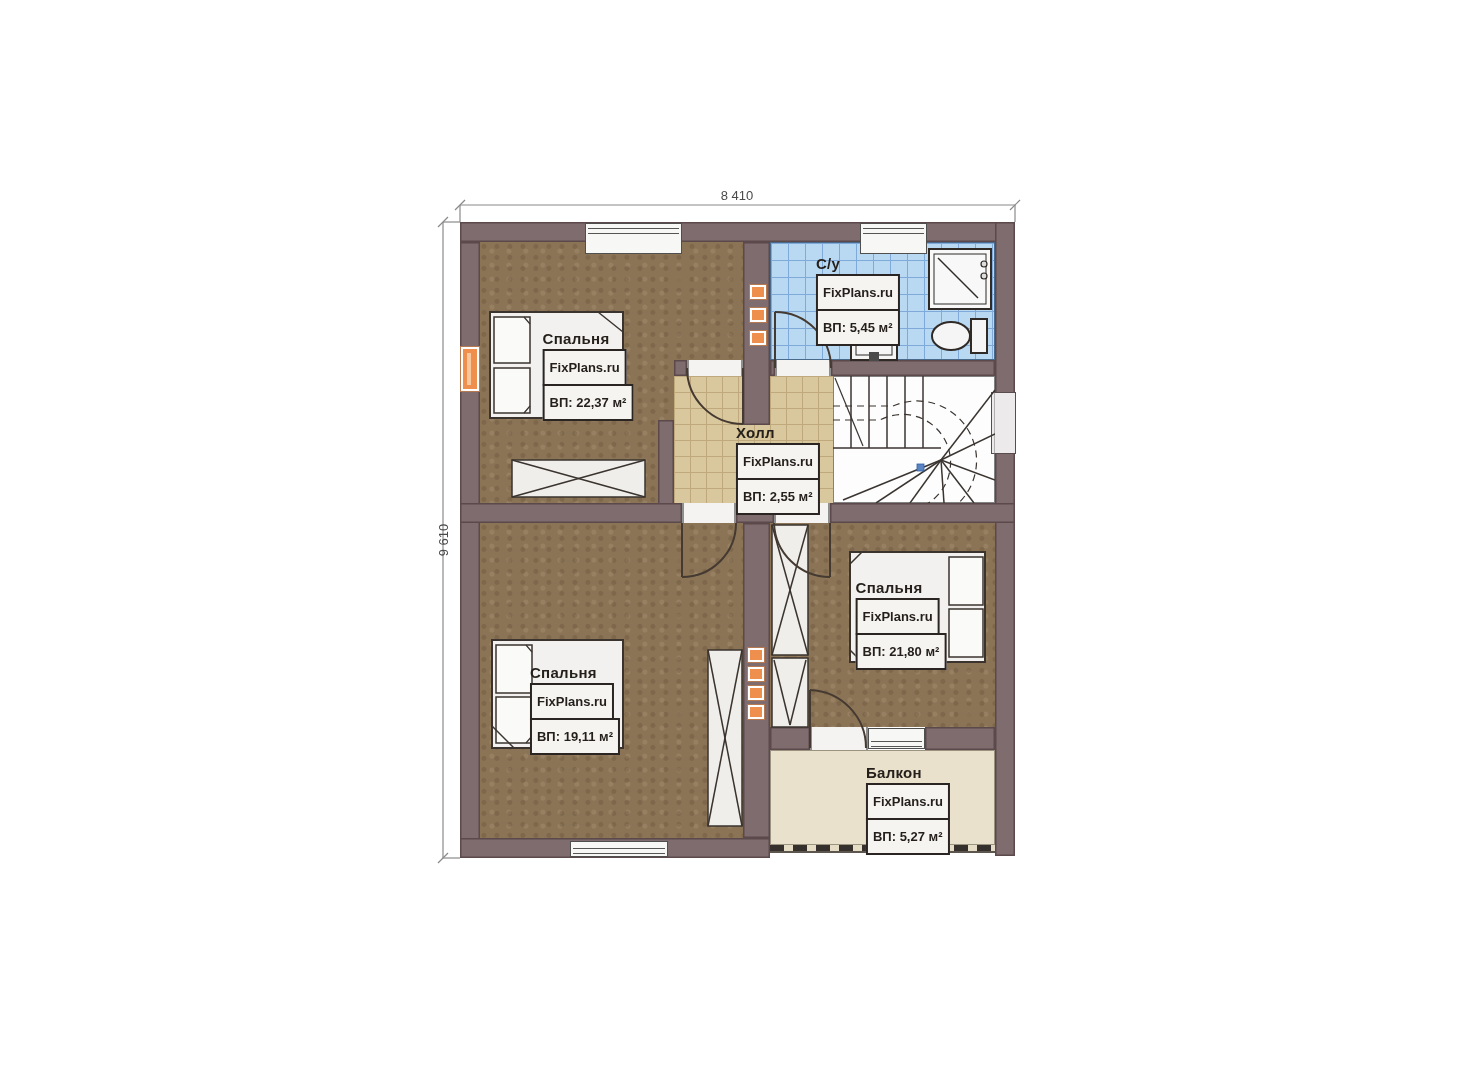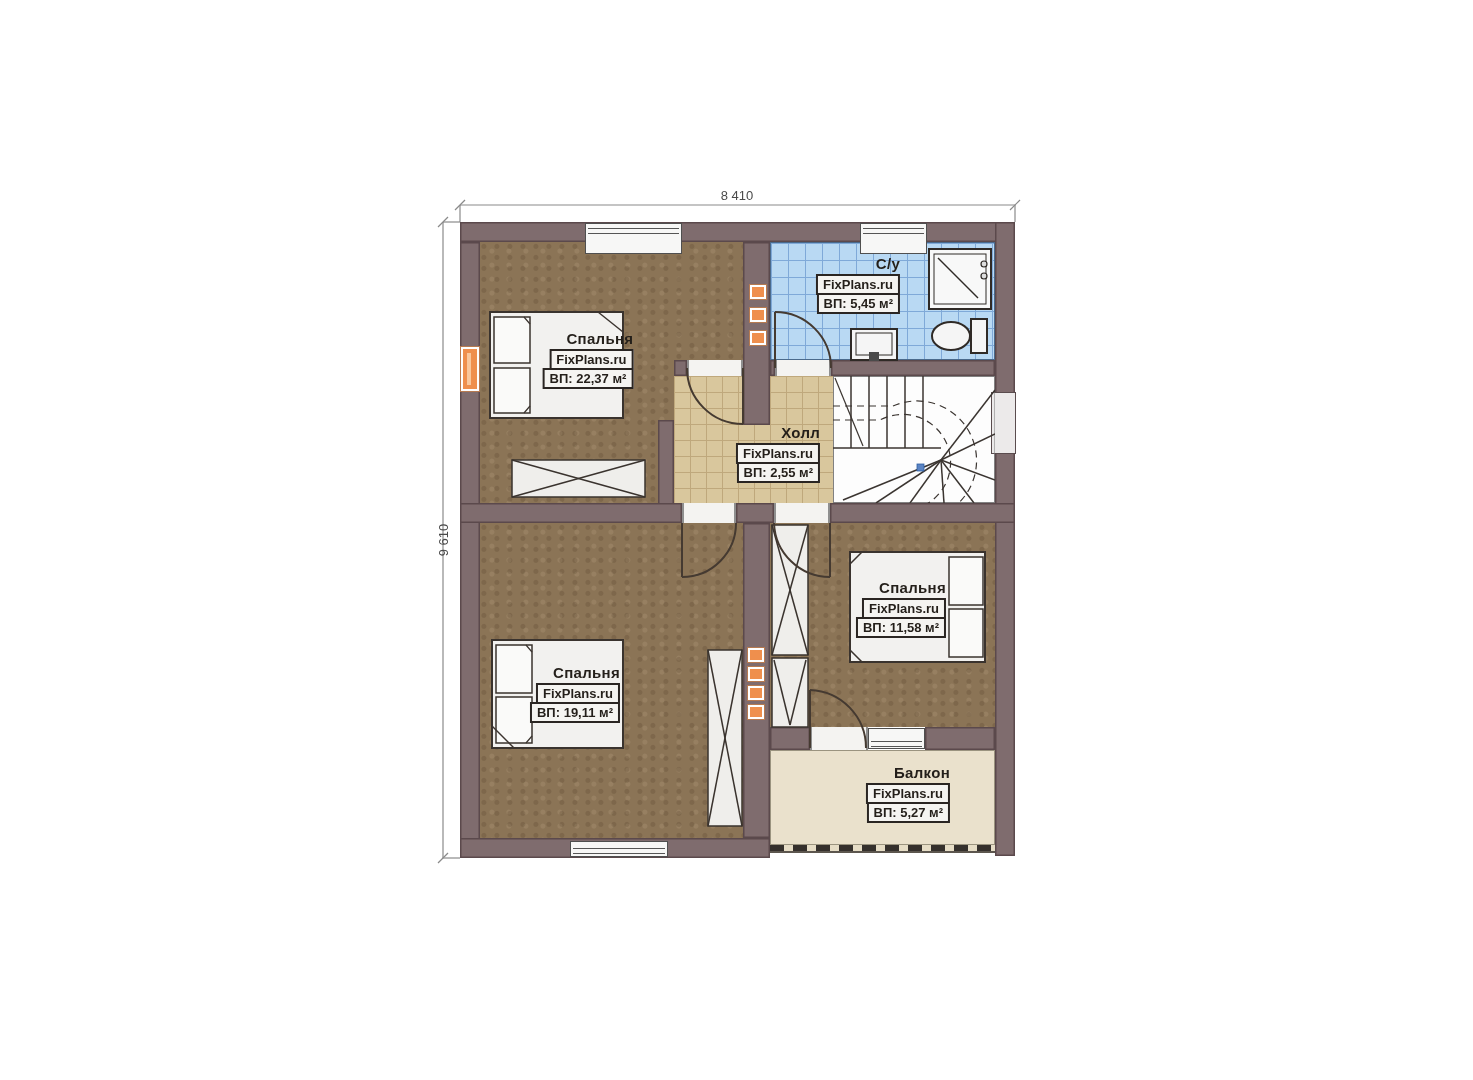--- a/index.html
+++ b/index.html
@@ -27,7 +27,7 @@
   .vent{background:#ef8f4d;border:2px solid #ffffff;box-shadow:0 0 0 1px #b77a50;}
   .vent-big{background:#ef8f4d;border:2px solid #ffffff;box-shadow:0 0 0 1px #b77a50;}
   .vent-big .stripe{position:absolute;left:4px;top:4px;bottom:4px;width:4px;background:#f9c79c;}
-  .rlabel{position:absolute;transform:translateX(-50%);display:flex;flex-direction:column;align-items:flex-end;z-index:30;}
+  .rlabel{position:absolute;transform:translateX(-50%);display:flex;flex-direction:column;align-items:flex-start;z-index:30;}
   .rl-title{font-size:15px;font-weight:bold;color:#241f1a;letter-spacing:.3px;margin-bottom:2px;white-space:nowrap;}
   .rl-box{font-size:13px;font-weight:bold;color:#241f1a;background:#f5f4f1;border:2px solid #2a2522;
     padding:0 5px;line-height:17px;white-space:nowrap;}

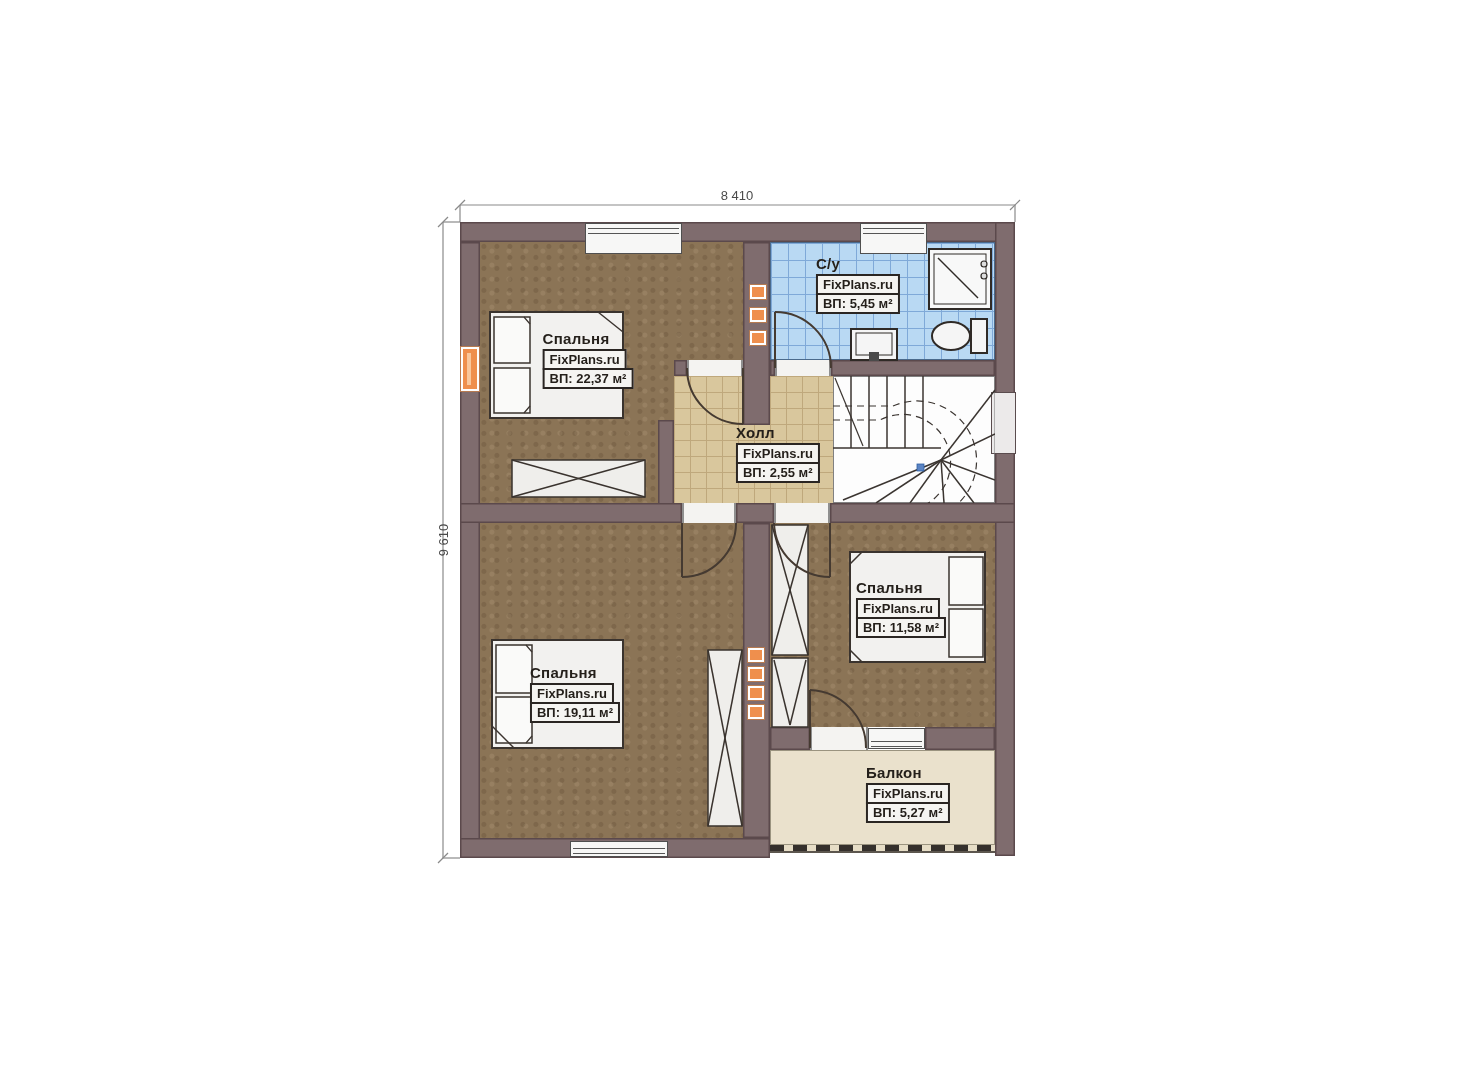--- a/index.html
+++ b/index.html
@@ -30,7 +30,7 @@
   .rlabel{position:absolute;transform:translateX(-50%);display:flex;flex-direction:column;align-items:flex-start;z-index:30;}
   .rl-title{font-size:15px;font-weight:bold;color:#241f1a;letter-spacing:.3px;margin-bottom:2px;white-space:nowrap;}
   .rl-box{font-size:13px;font-weight:bold;color:#241f1a;background:#f5f4f1;border:2px solid #2a2522;
-    padding:0 5px;line-height:17px;white-space:nowrap;}
+    padding:8px 5px;line-height:17px;white-space:nowrap;}
   .rl-box + .rl-box{margin-top:-2px;}
   .dim-label{position:absolute;font-size:13px;color:#4a4a4a;z-index:30;}
   svg.overlay{position:absolute;left:0;top:0;z-index:20;pointer-events:none;}

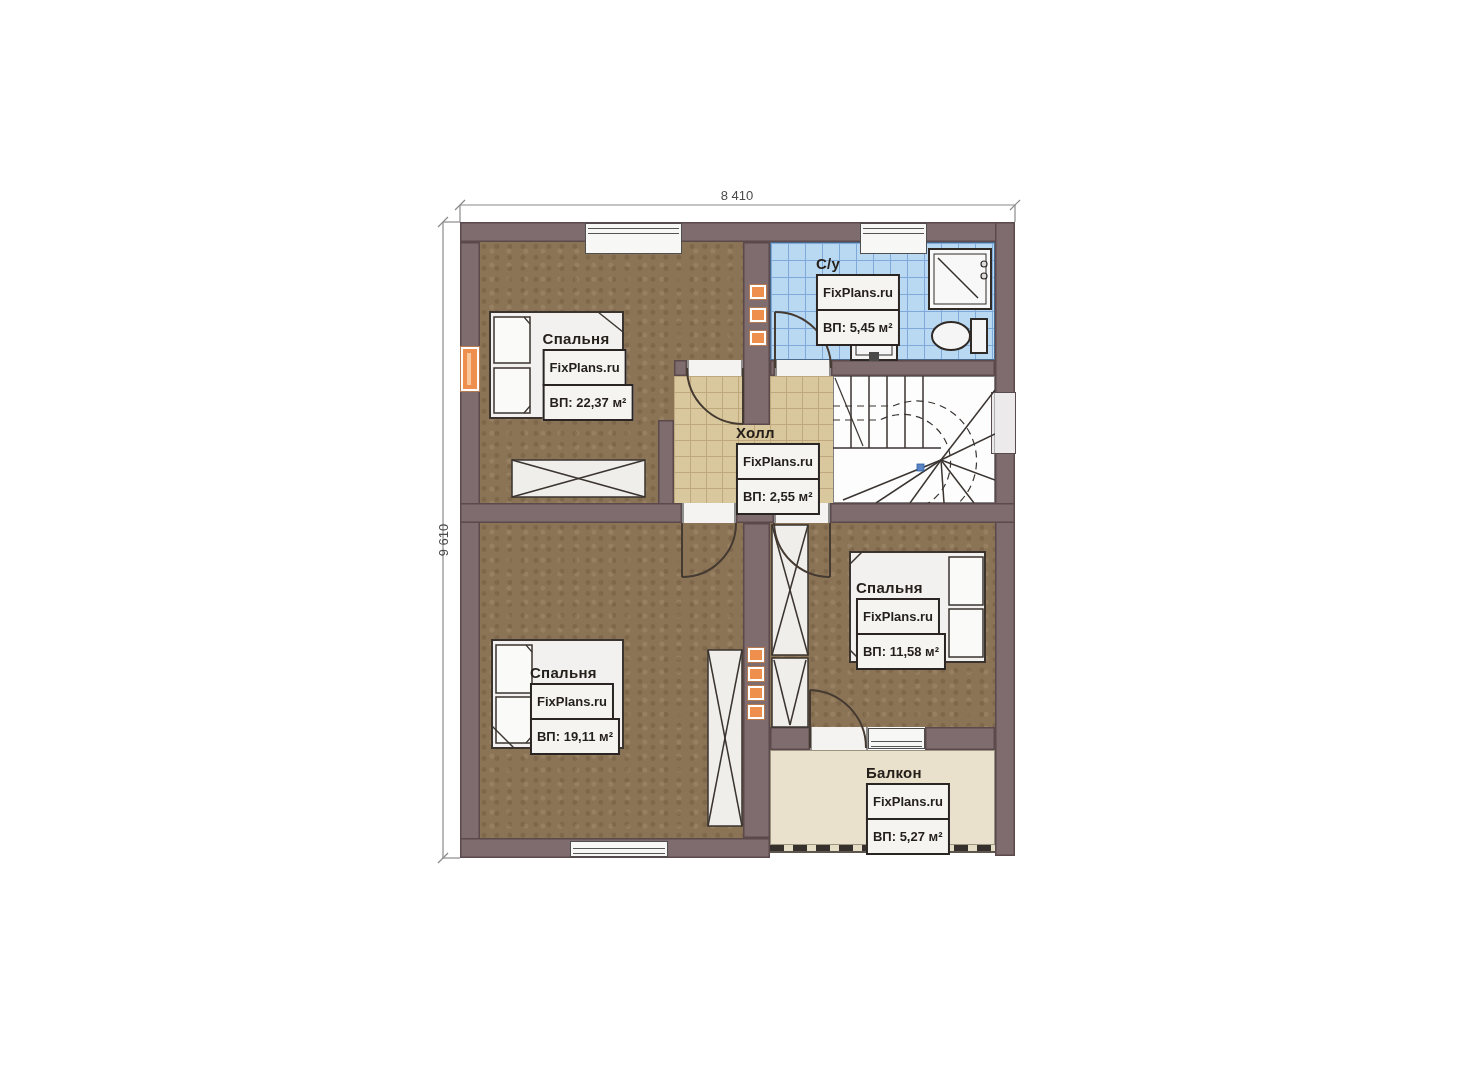--- a/index.html
+++ b/index.html
@@ -246,7 +246,7 @@
   <div class="rlabel" style="left:901px;top:579px;">
     <div class="rl-title">Спальня</div>
     <div class="rl-box">FixPlans.ru</div>
-    <div class="rl-box">ВП: 11,58 м²</div>
+    <div class="rl-box">ВП: 21,80 м²</div>
   </div>
 
   <div class="rlabel" style="left:575px;top:664px;">

